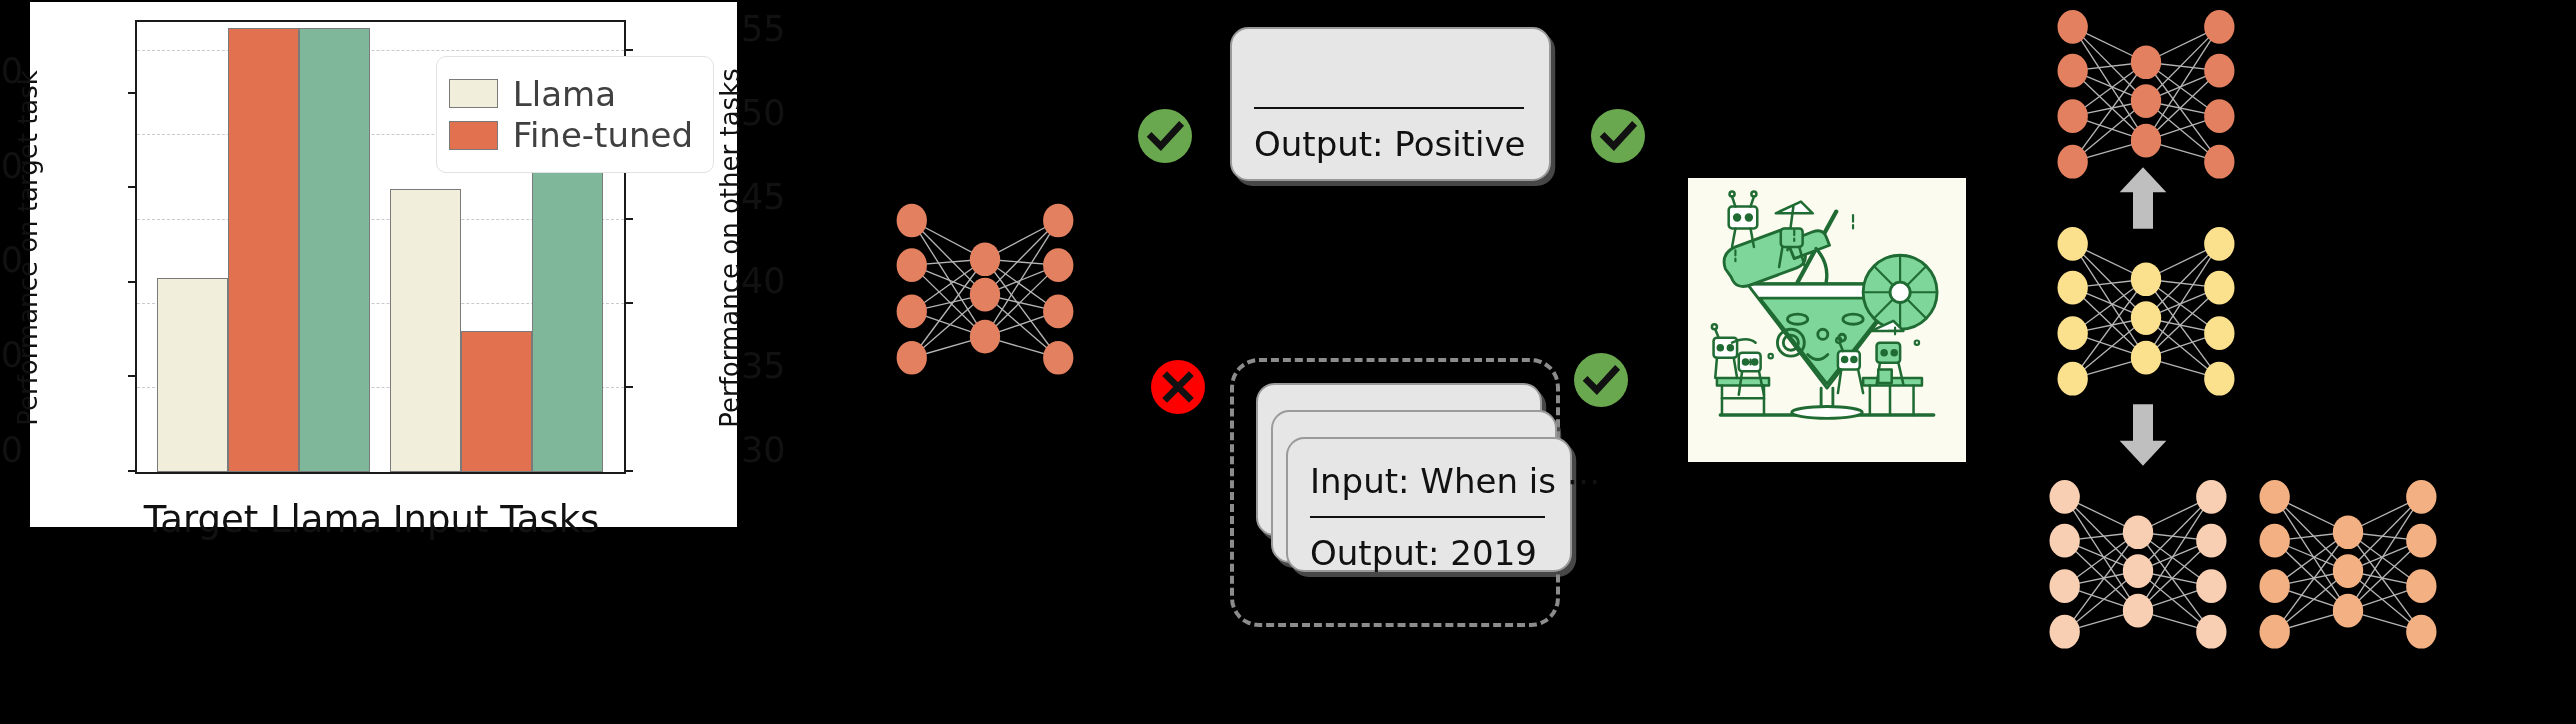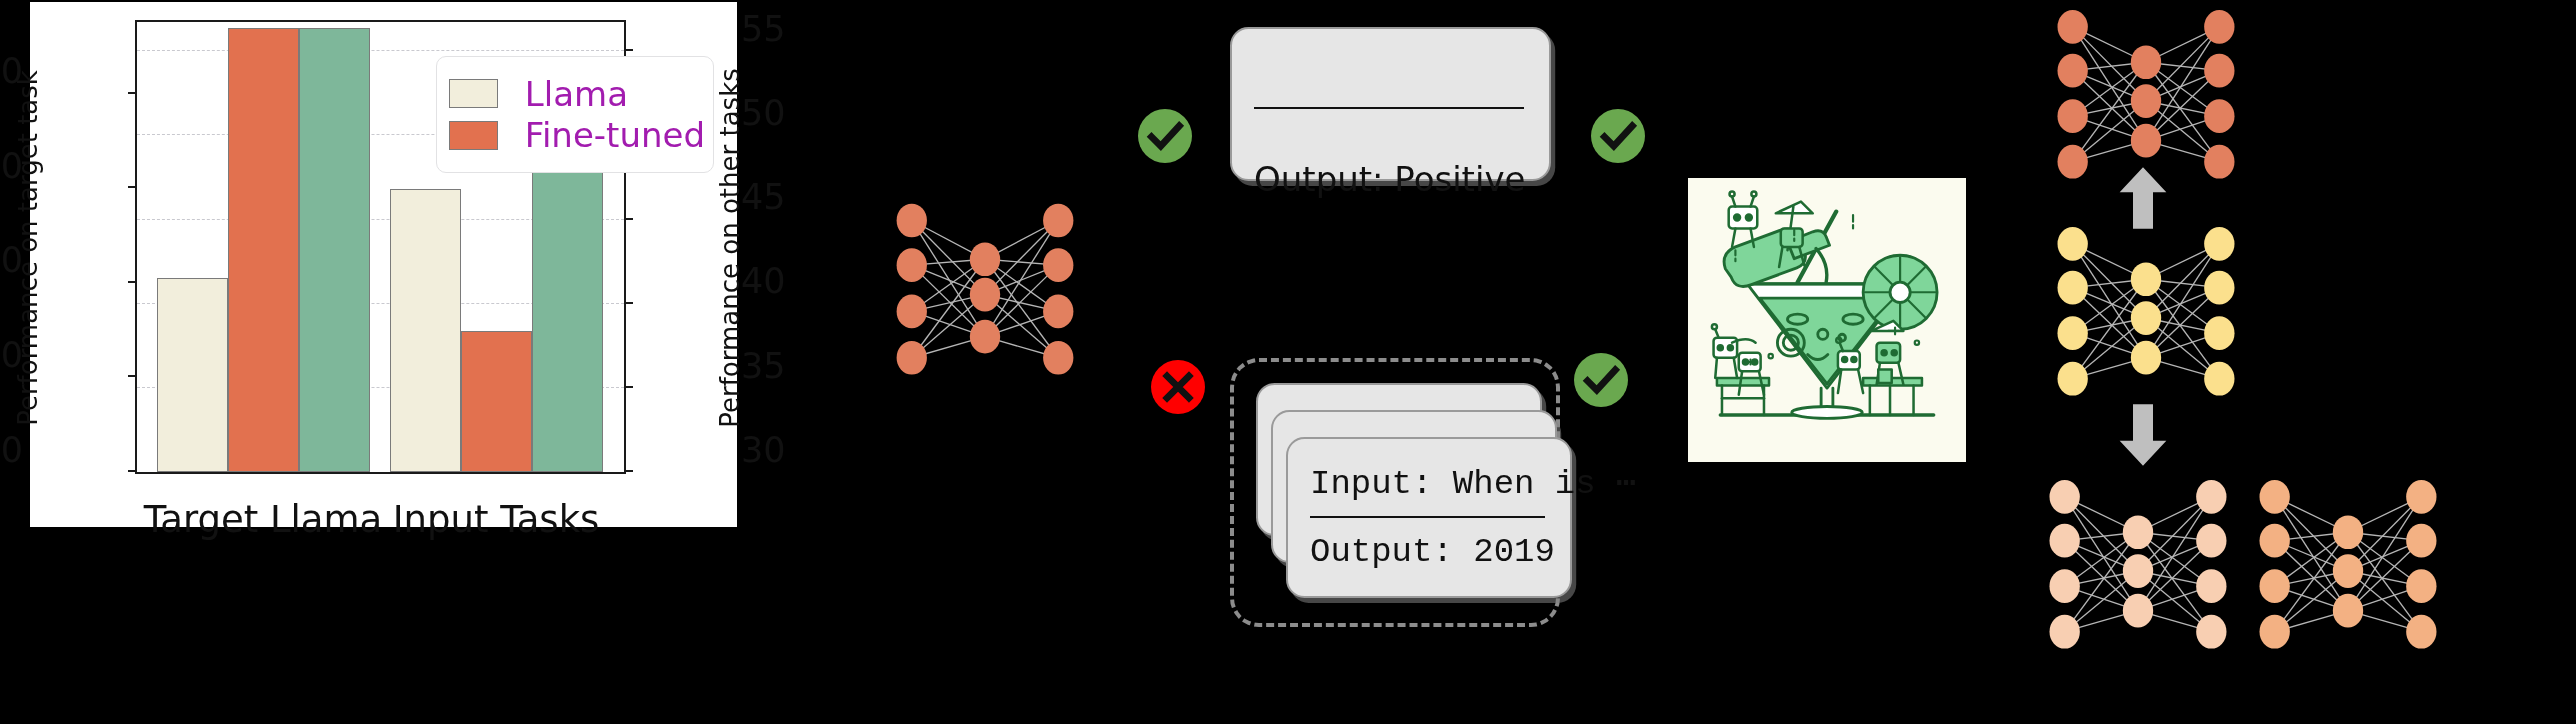--- a/index.html
+++ b/index.html
@@ -27,7 +27,7 @@
           border-radius:10px;padding:11.8px 13.5px 11.8px 11.8px;box-sizing:border-box;}
   .legend-row{display:flex;align-items:center;margin:7.6px 0;}
   .legend-swatch{width:49px;height:29px;border:1.7px solid #7a7a7a;margin-right:15px;flex:0 0 auto;box-sizing:border-box;}
-  .legend-label{font-size:34px;color:#a21caf;line-height:1;white-space:nowrap;margin-left:12px;}
+  .legend-label{font-size:34px;color:#404040;line-height:1;white-space:nowrap;}
 
   
   .nn{position:absolute;}

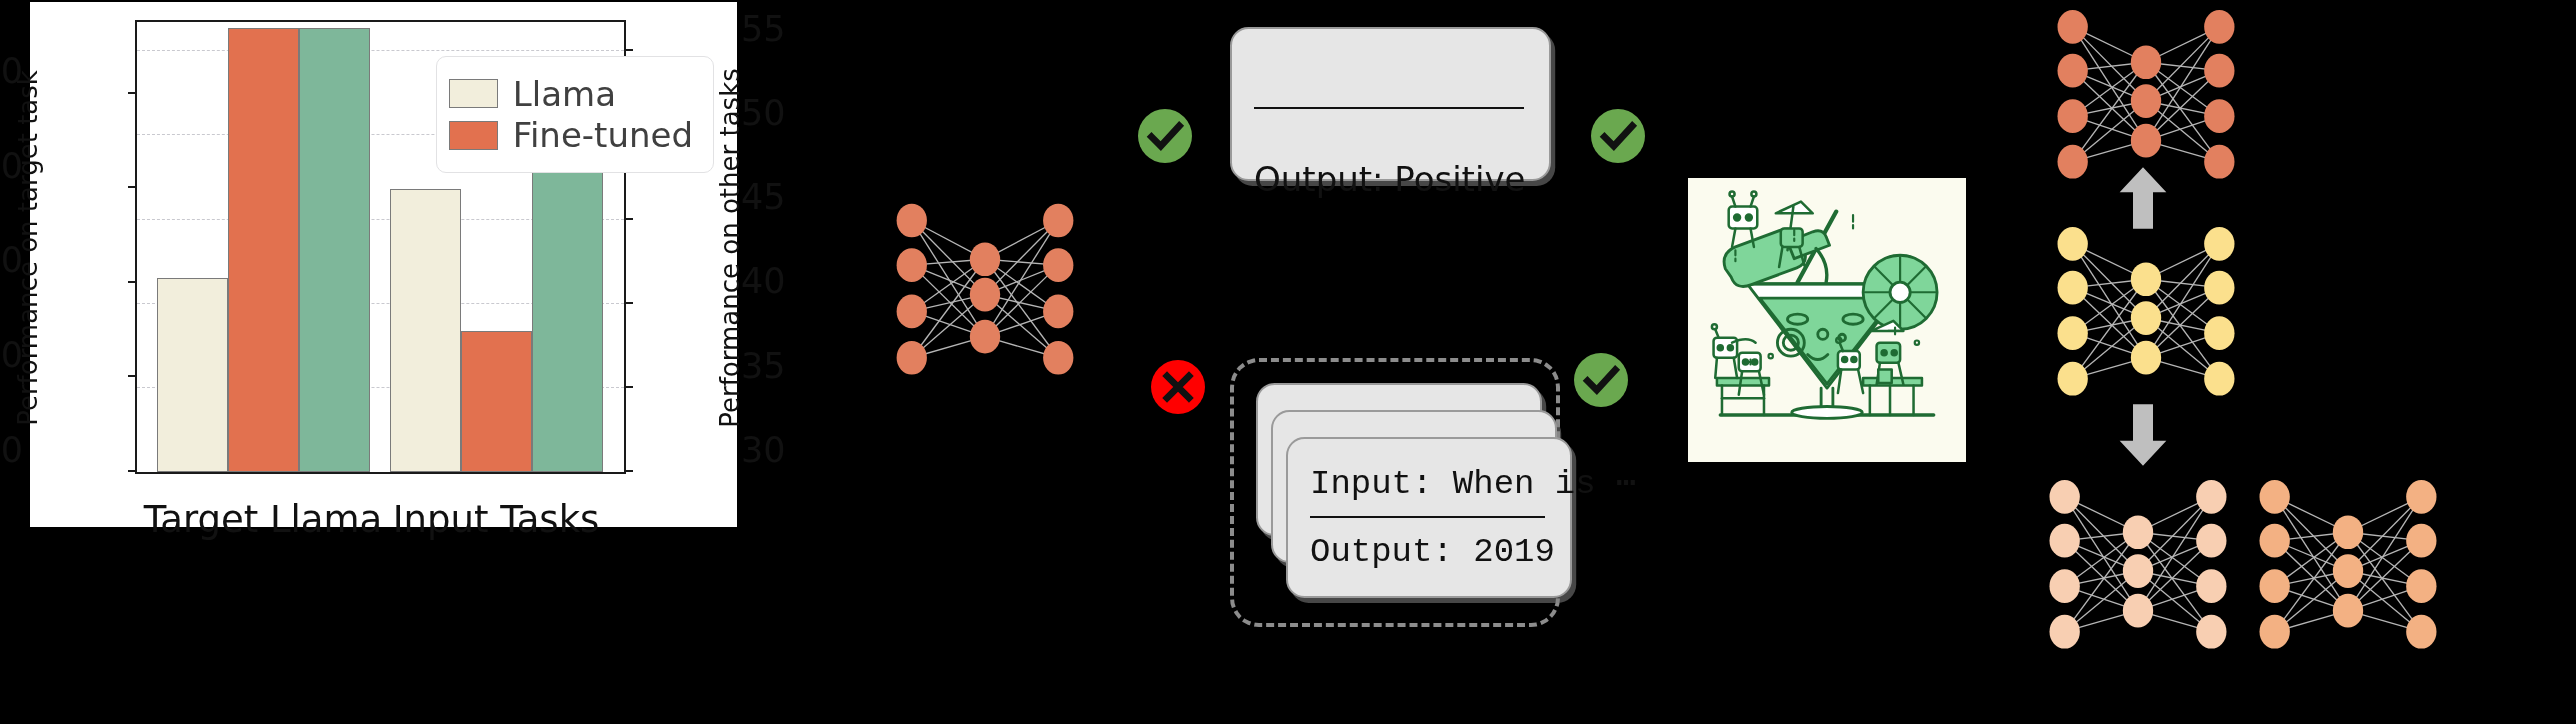--- a/index.html
+++ b/index.html
@@ -163,7 +163,7 @@
 
 <div class="card" style="left:1230px;top:27px;width:321px;height:154px;">
   <div class="card-rule" style="top:78px;"></div>
-  <div class="card-out" style="top:95px;margin-top:35px;">Output: Positive</div>
+  <div class="card-out" style="top:95px;">Output: Positive</div>
 </div>
 
 <div class="dashed-box" style="left:1230px;top:358px;width:330px;height:269px;"></div>

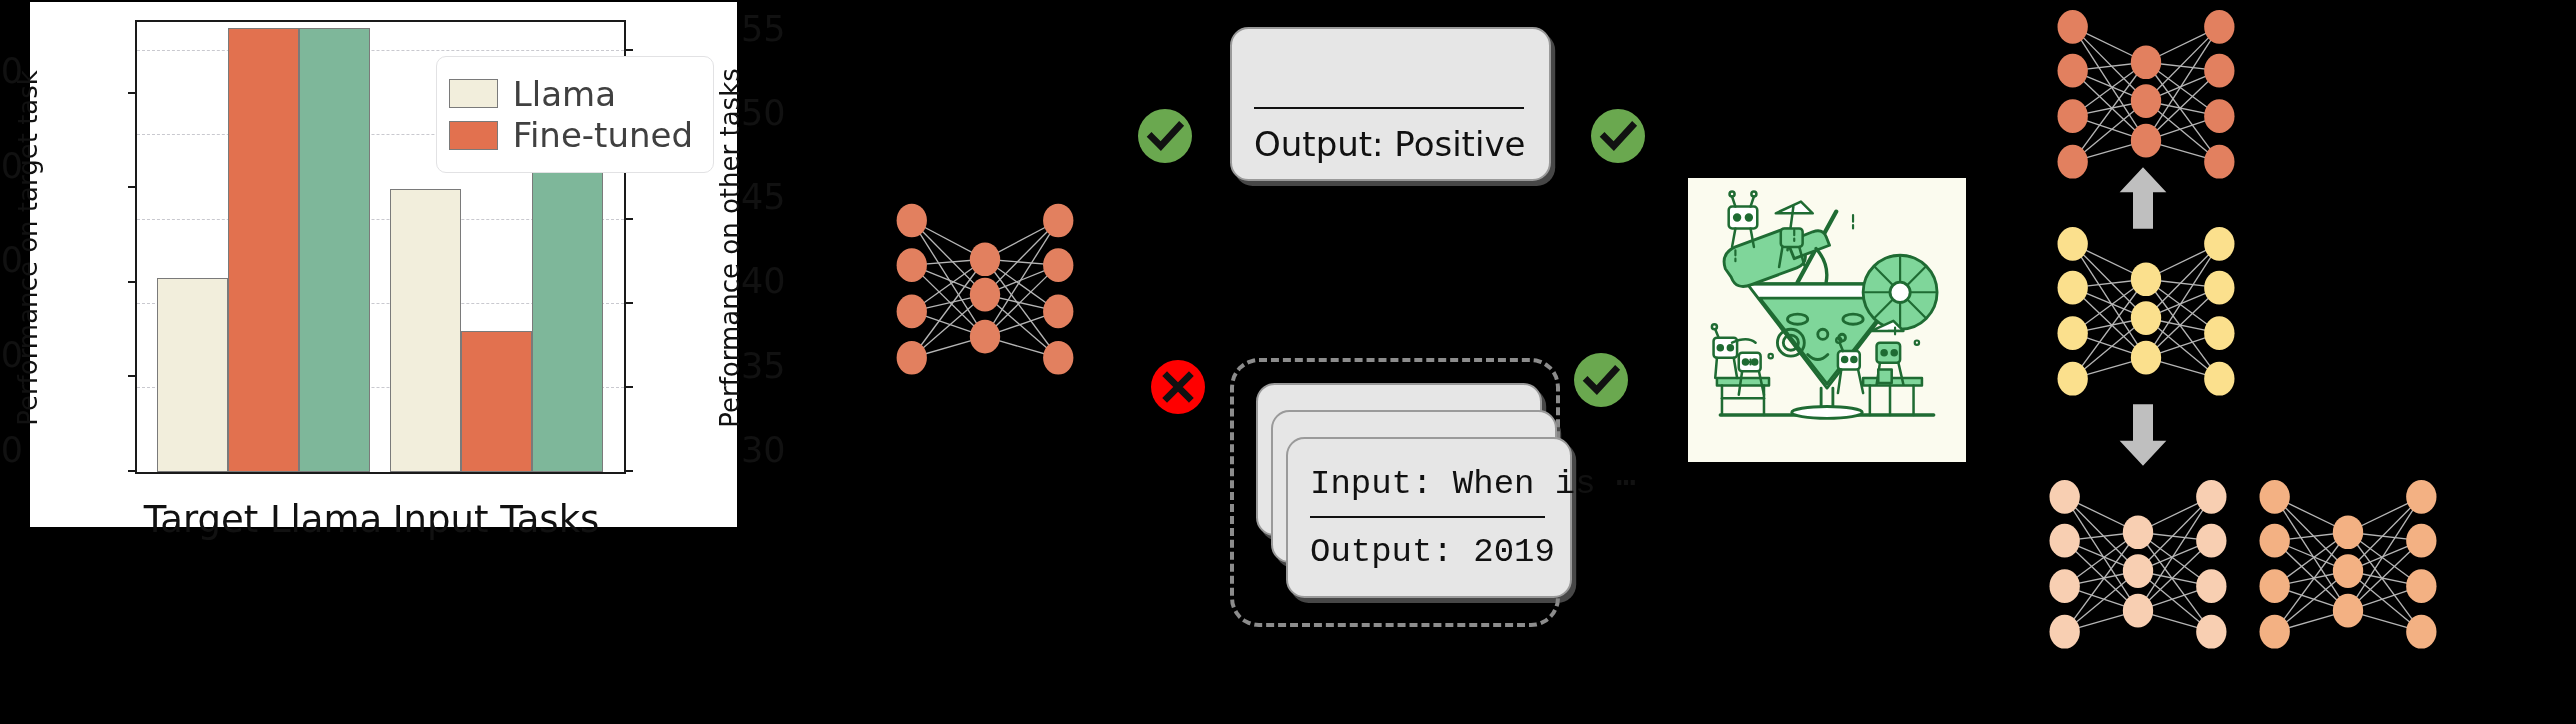--- a/index.html
+++ b/index.html
@@ -169,7 +169,7 @@
 <div class="dashed-box" style="left:1230px;top:358px;width:330px;height:269px;"></div>
 <div class="card" style="left:1256px;top:383px;width:286px;height:153px;"></div>
 <div class="card" style="left:1271px;top:410px;width:286px;height:153px;"></div>
-<div class="card" style="left:1286px;top:437px;width:286px;height:161px;font-family:Liberation Mono, monospace;">
+<div class="card" style="left:1286px;top:437px;width:286px;height:135px;">
   <div class="card-in">Input: When is ⋯</div>
   <div class="card-rule" style="top:77px;"></div>
   <div class="card-out" style="top:94px;">Output: 2019</div>

